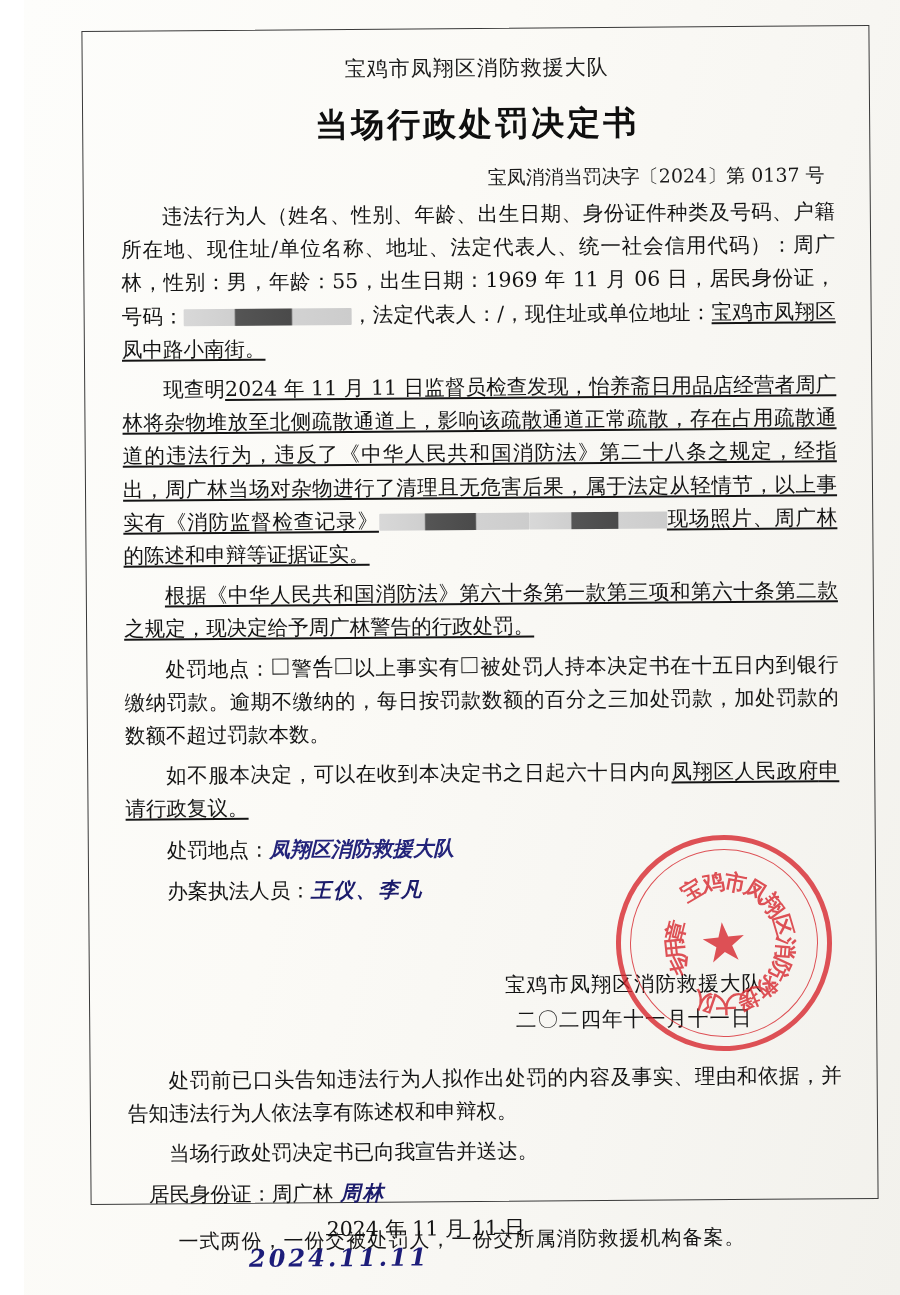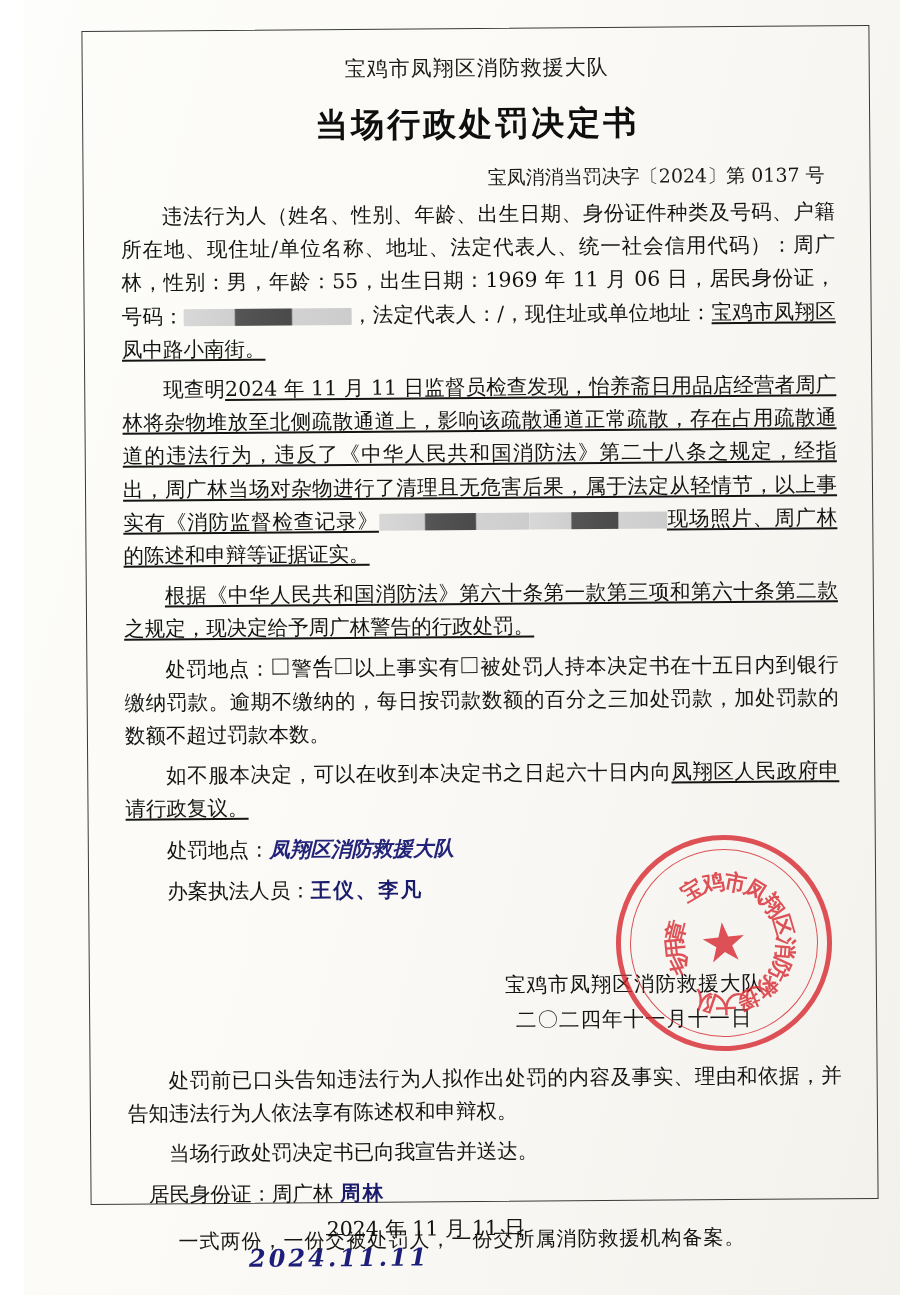--- a/index.html
+++ b/index.html
@@ -113,6 +113,7 @@
   .handwrite {
     font-family: "DejaVu Serif", "Liberation Serif", serif;
     color: #1b1b6b;
+    font-style: italic;
     font-weight: bold;
     letter-spacing: 2px;
   }

